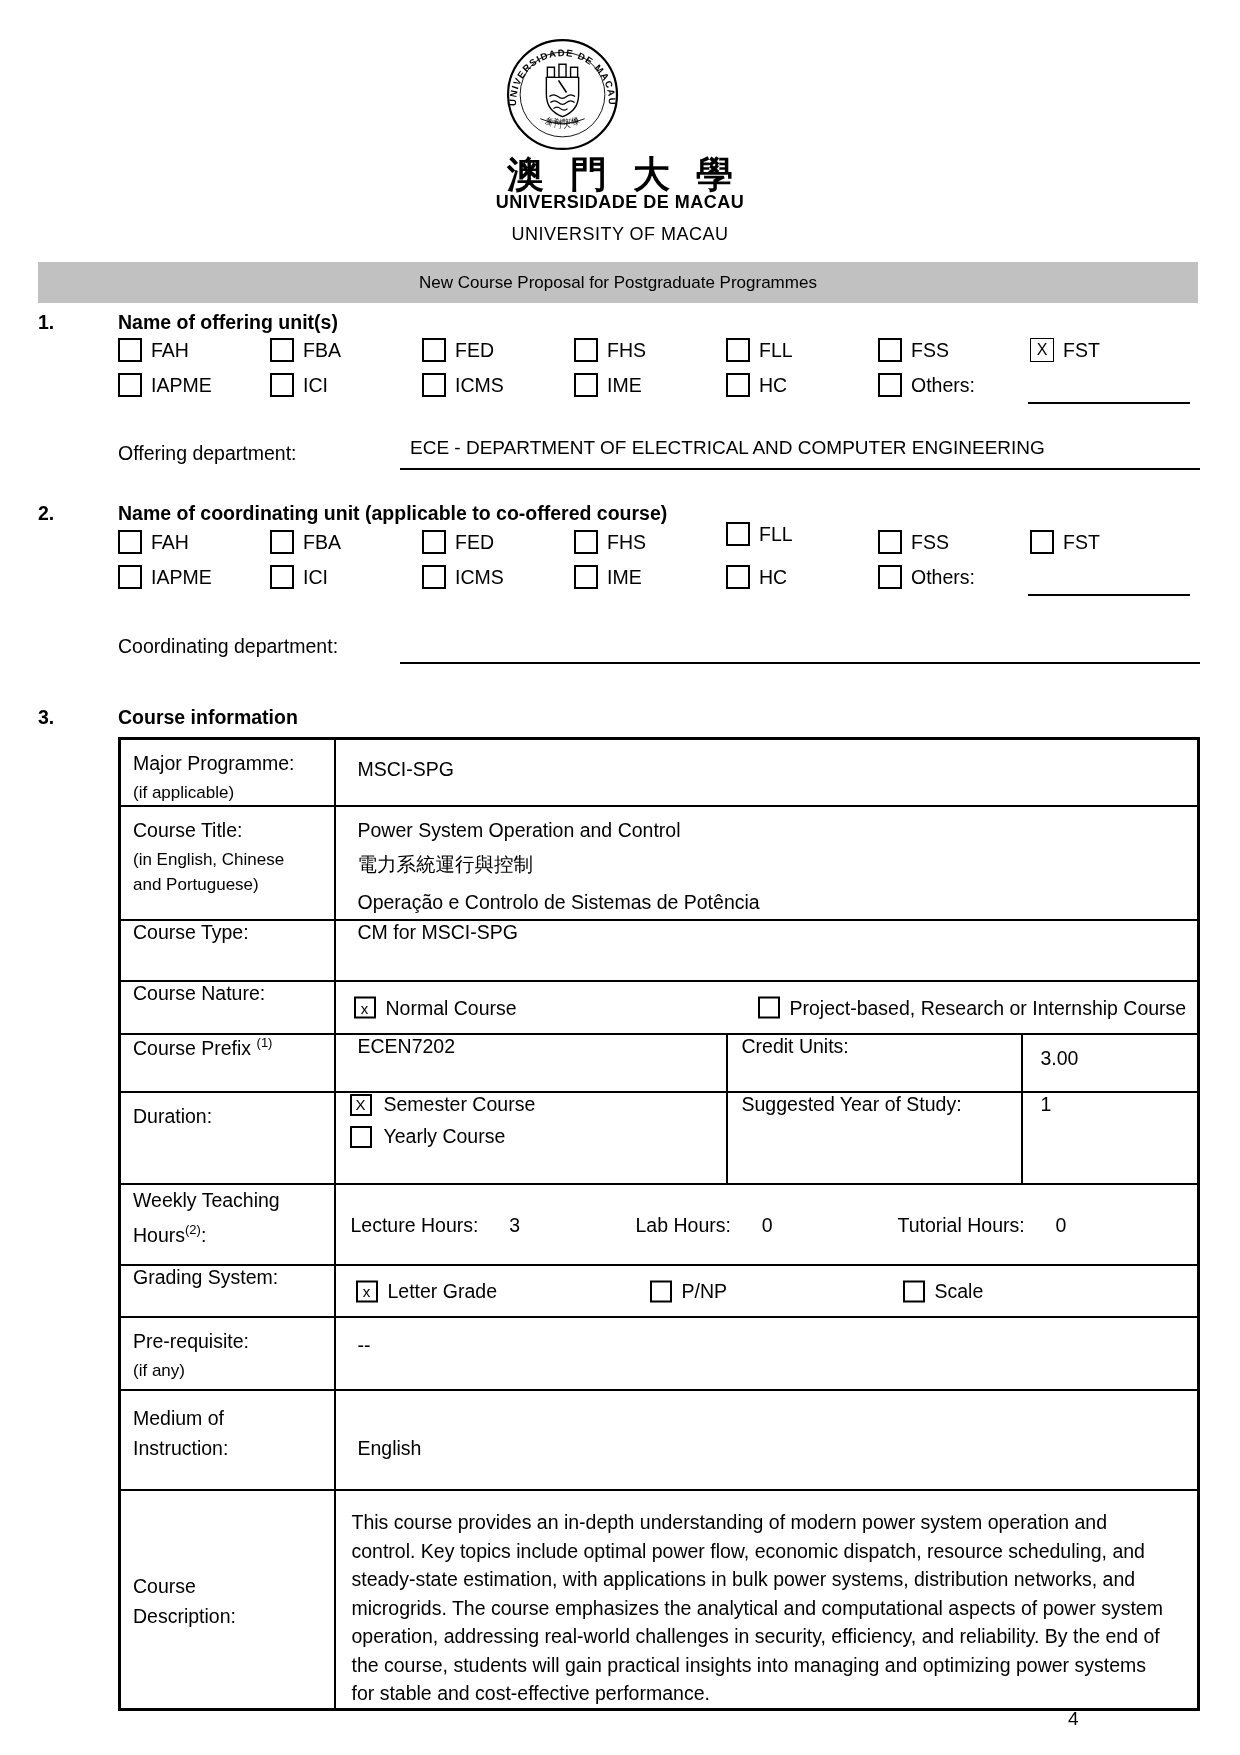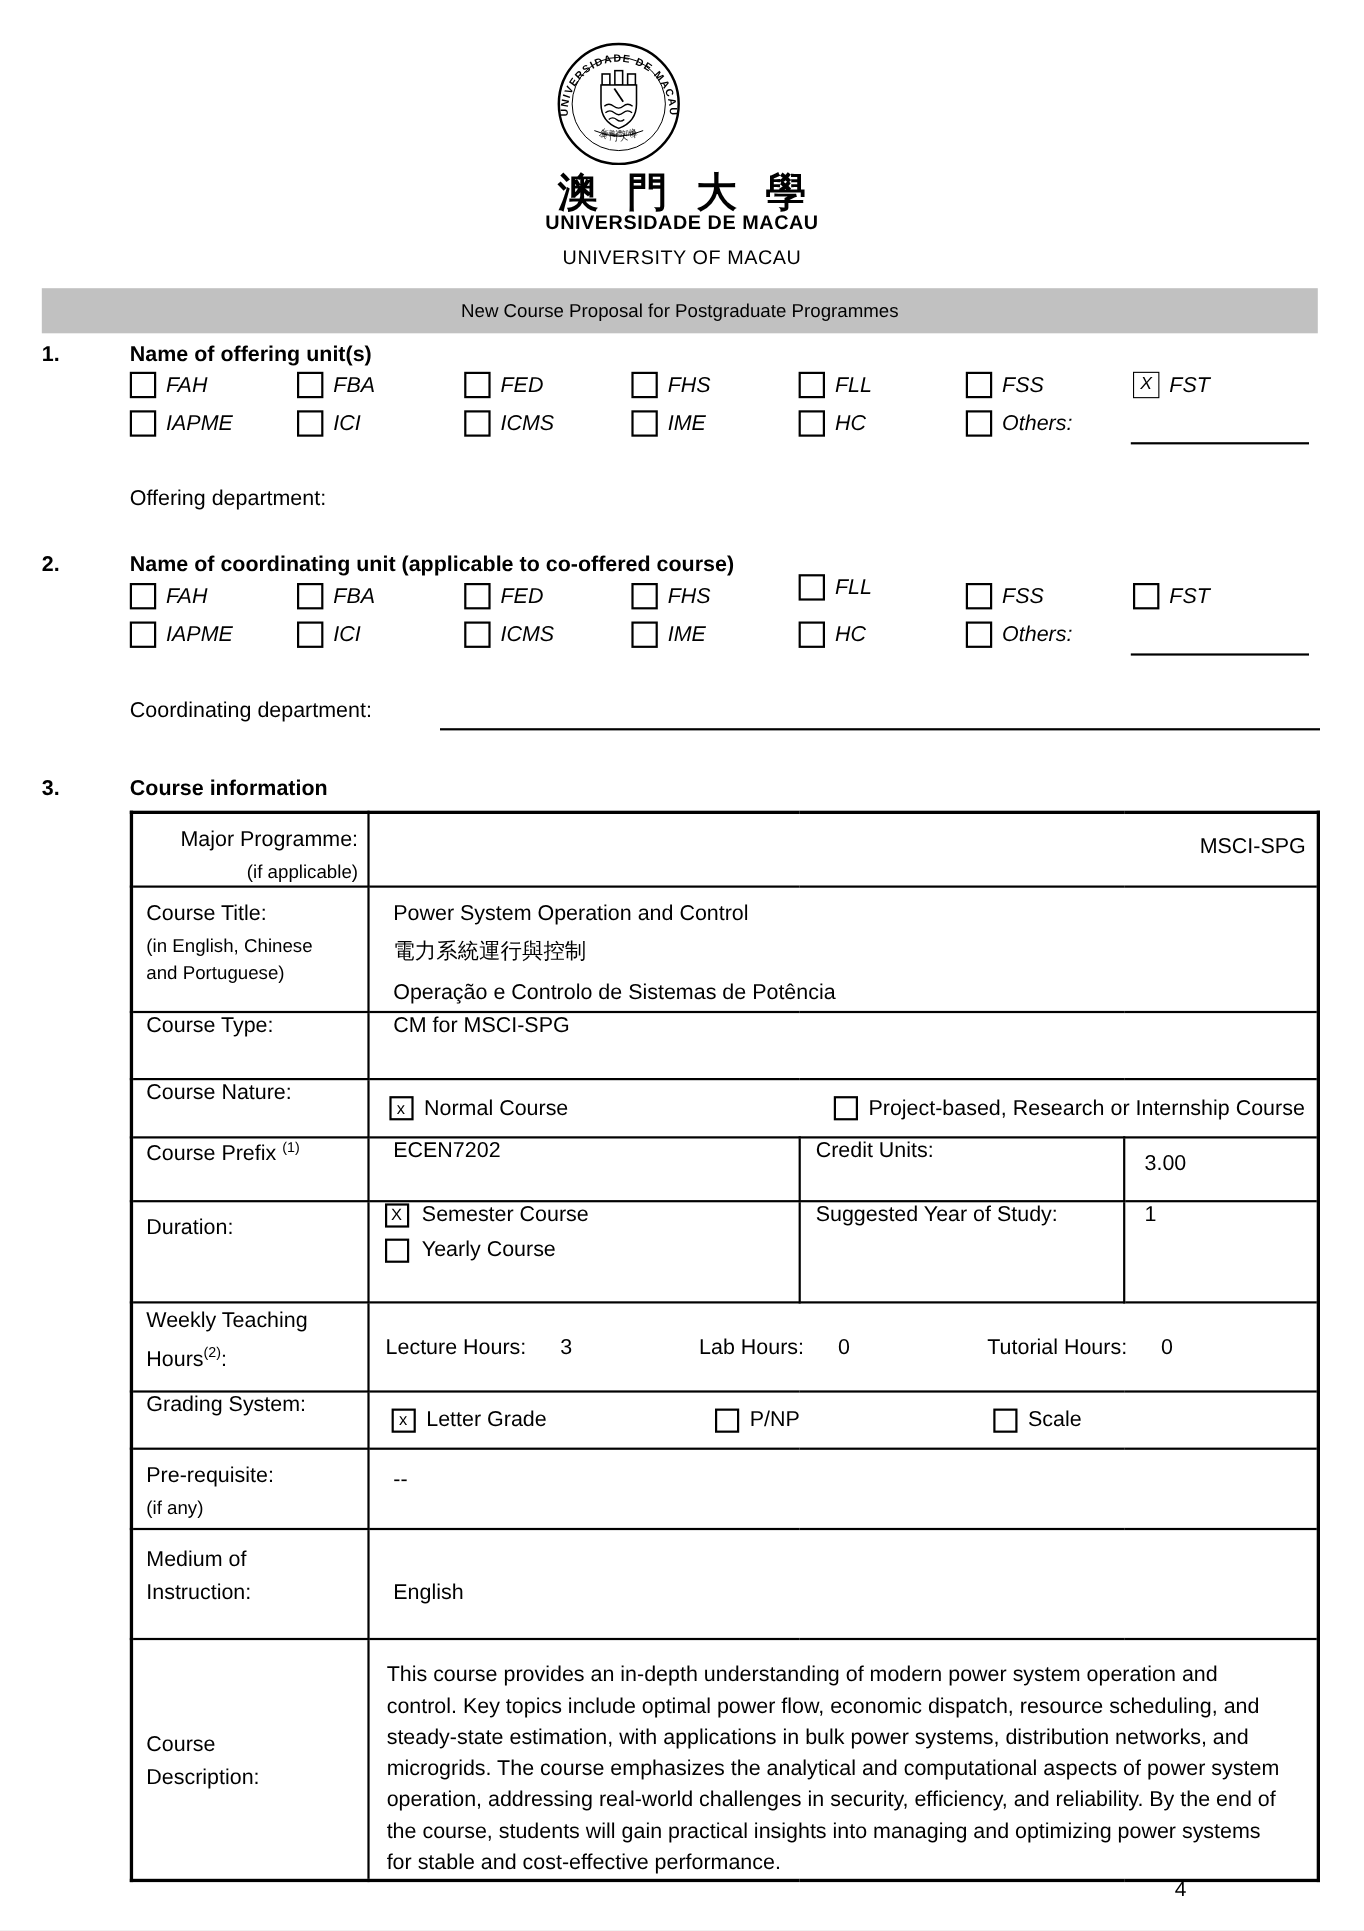--- a/index.html
+++ b/index.html
@@ -22,7 +22,7 @@
   .secnum { position:absolute; left:38px; font-weight:bold; font-size:19.5px; }
   .sectitle { position:absolute; left:118px; font-weight:bold; font-size:19.5px; }
   .unit-row { position:absolute; left:118px; width:1090px; height:30px; }
-  .unit { position:absolute; top:0; display:inline-flex; align-items:center; gap:9px; font-size:19.5px;font-style:italic; }
+  .unit { position:absolute; top:0; display:inline-flex; align-items:center; gap:9px; font-size:19.5px; }
   .unit.raised { top:-8px; }
   .box { width:24px; height:24px; border:2.5px solid #000; background:#fff; display:inline-flex;
     align-items:center; justify-content:center; font-size:16px; line-height:1; flex:none; }

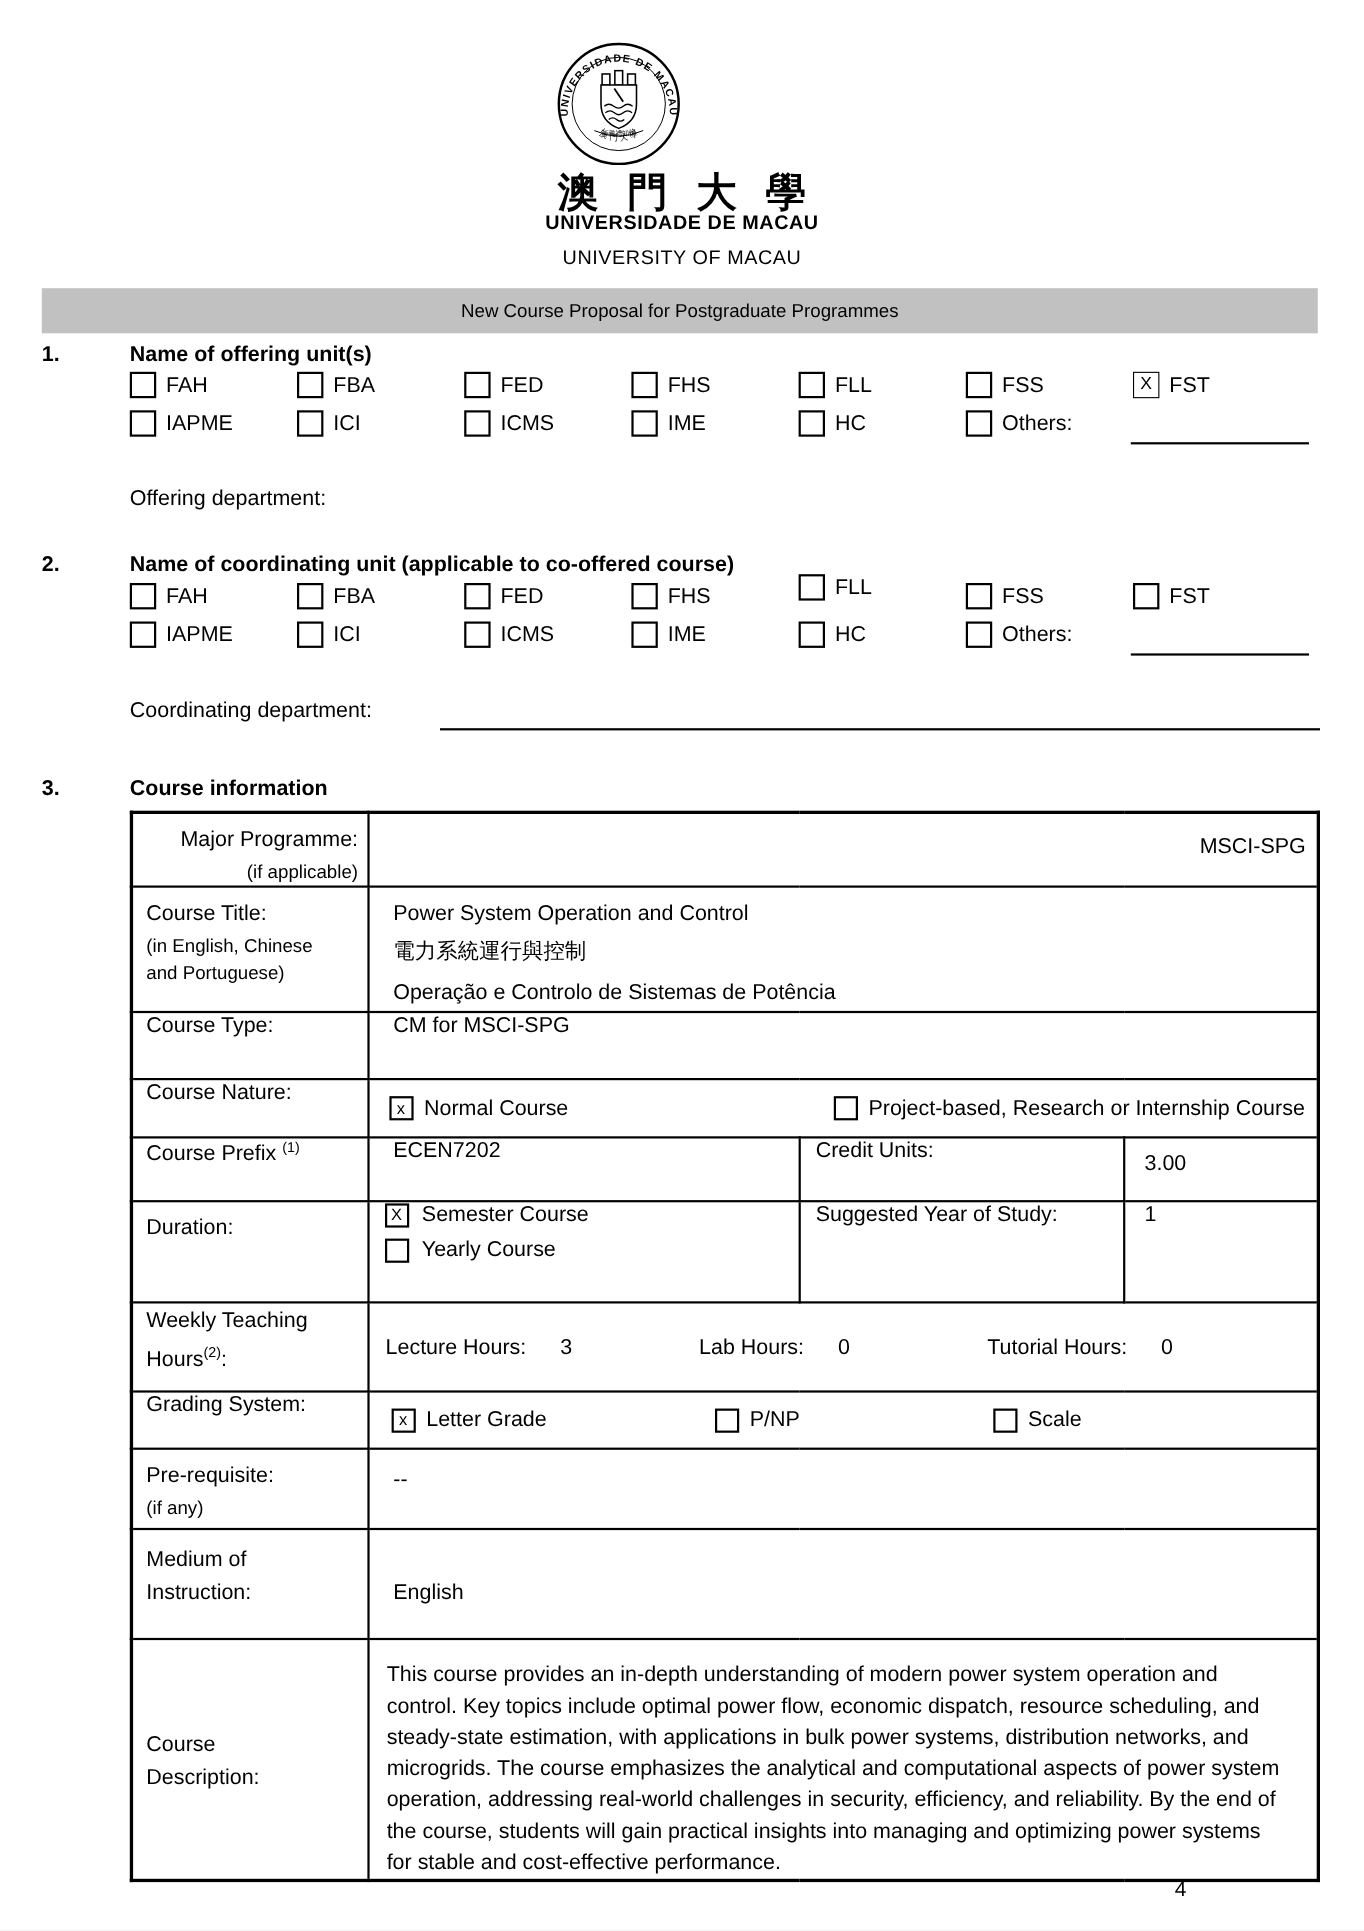--- a/index.html
+++ b/index.html
@@ -158,6 +158,7 @@
   <div class="uline" style="left:1028px; top:372px; width:162px; height:32px;"></div>
 
   <div class="dept-label" style="top:442px;">Offering department:</div>
+  <div class="dept-line" style="top:437px;">ECE - DEPARTMENT OF ELECTRICAL AND COMPUTER ENGINEERING</div>
 
   <div class="secnum" style="top:502px;">2.</div>
   <div class="sectitle" style="top:502px;">Name of coordinating unit (applicable to co-offered course)</div>

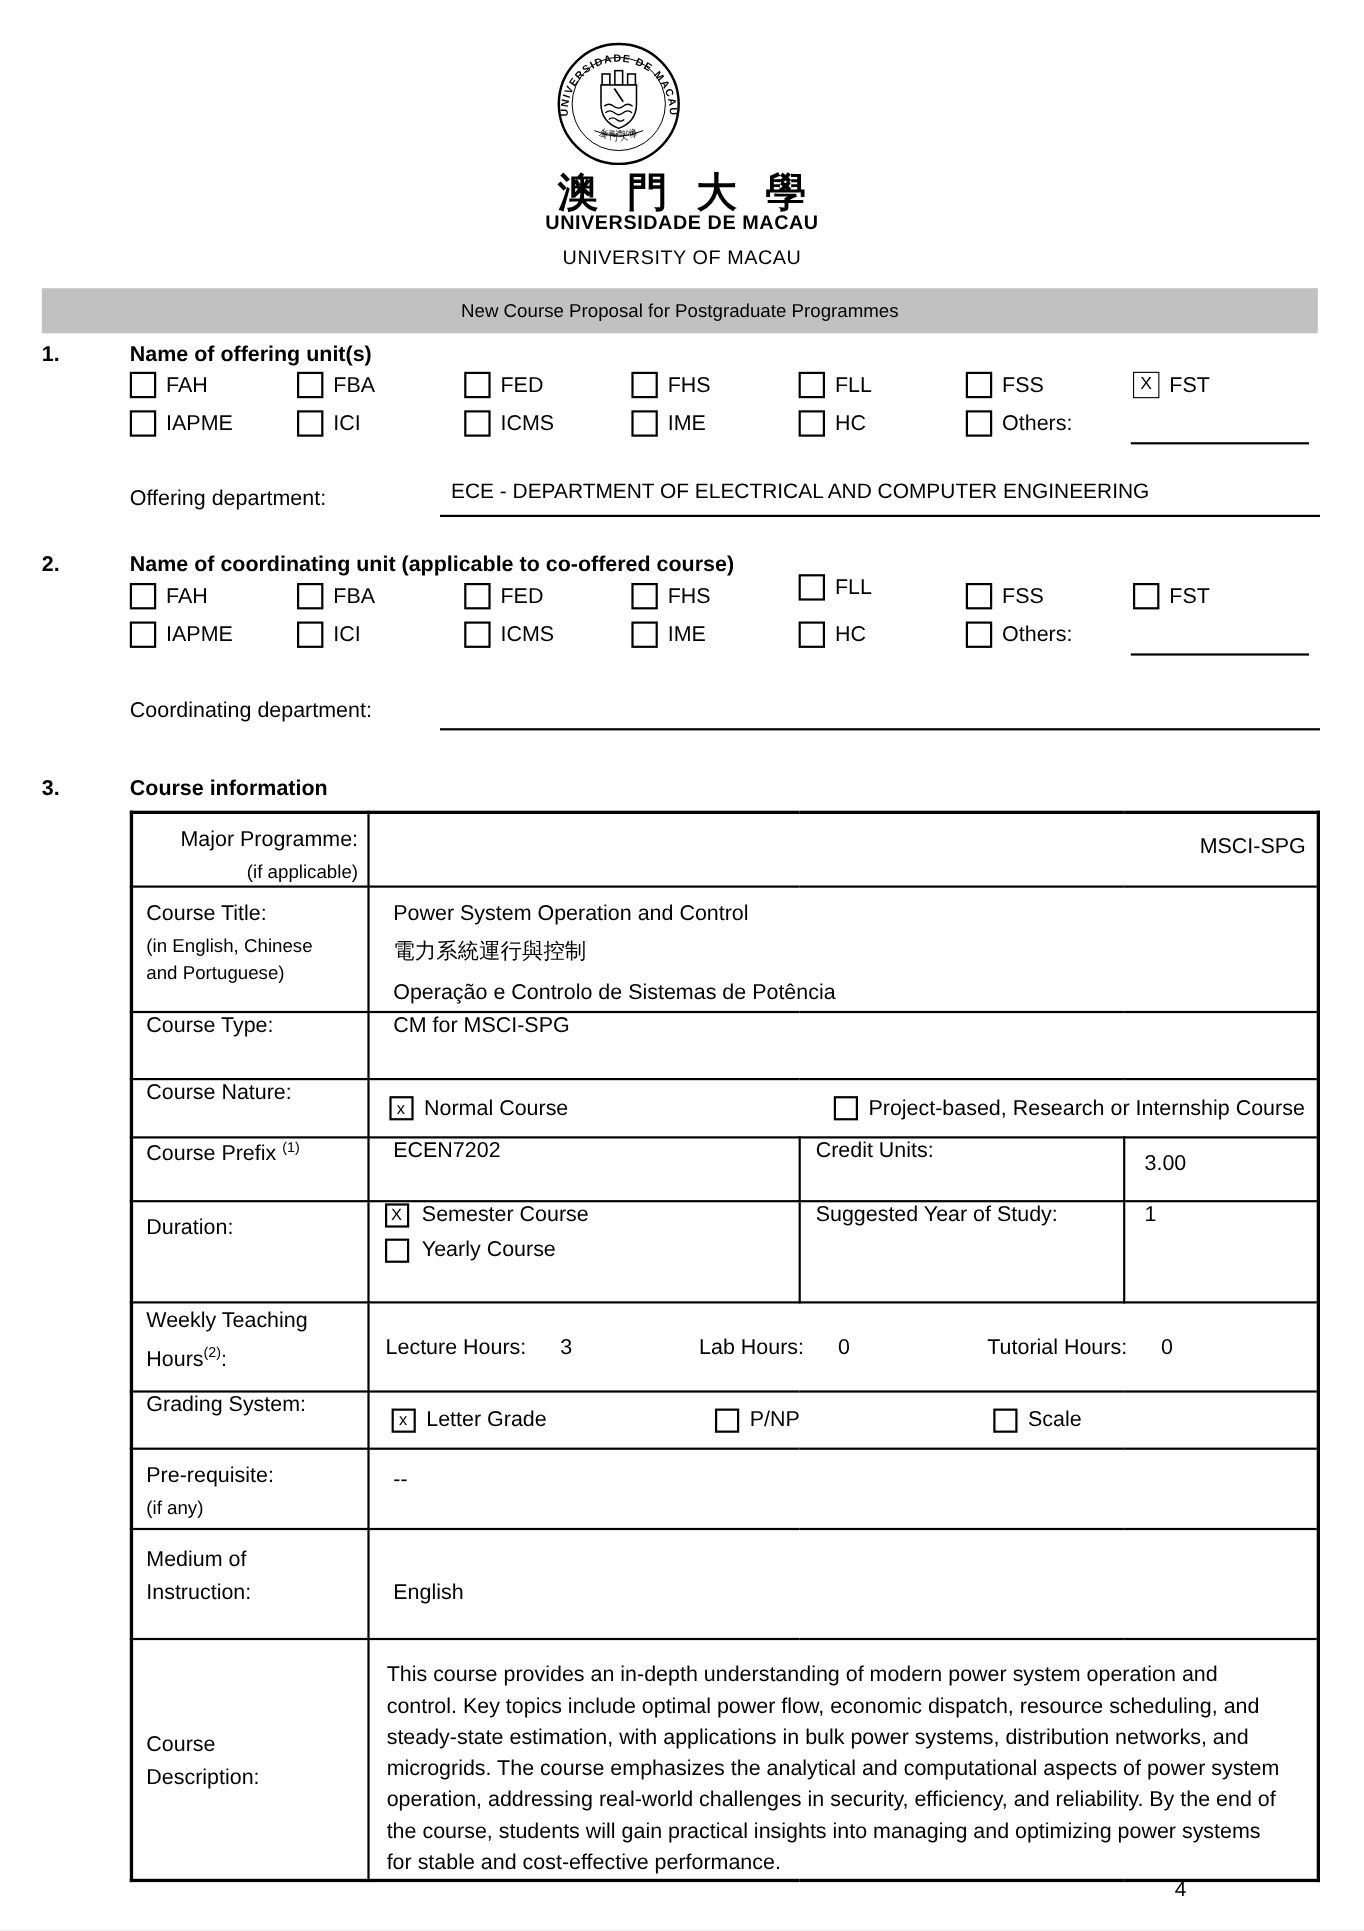--- a/index.html
+++ b/index.html
@@ -237,7 +237,7 @@
       </colgroup>
 
     <tbody>
-        <tr style="height:64px;text-align:right;">
+        <tr style="height:64px;">
       <td class="lbl">
         <div>Major Programme:</div>
         <div class="note">(if applicable)</div>

